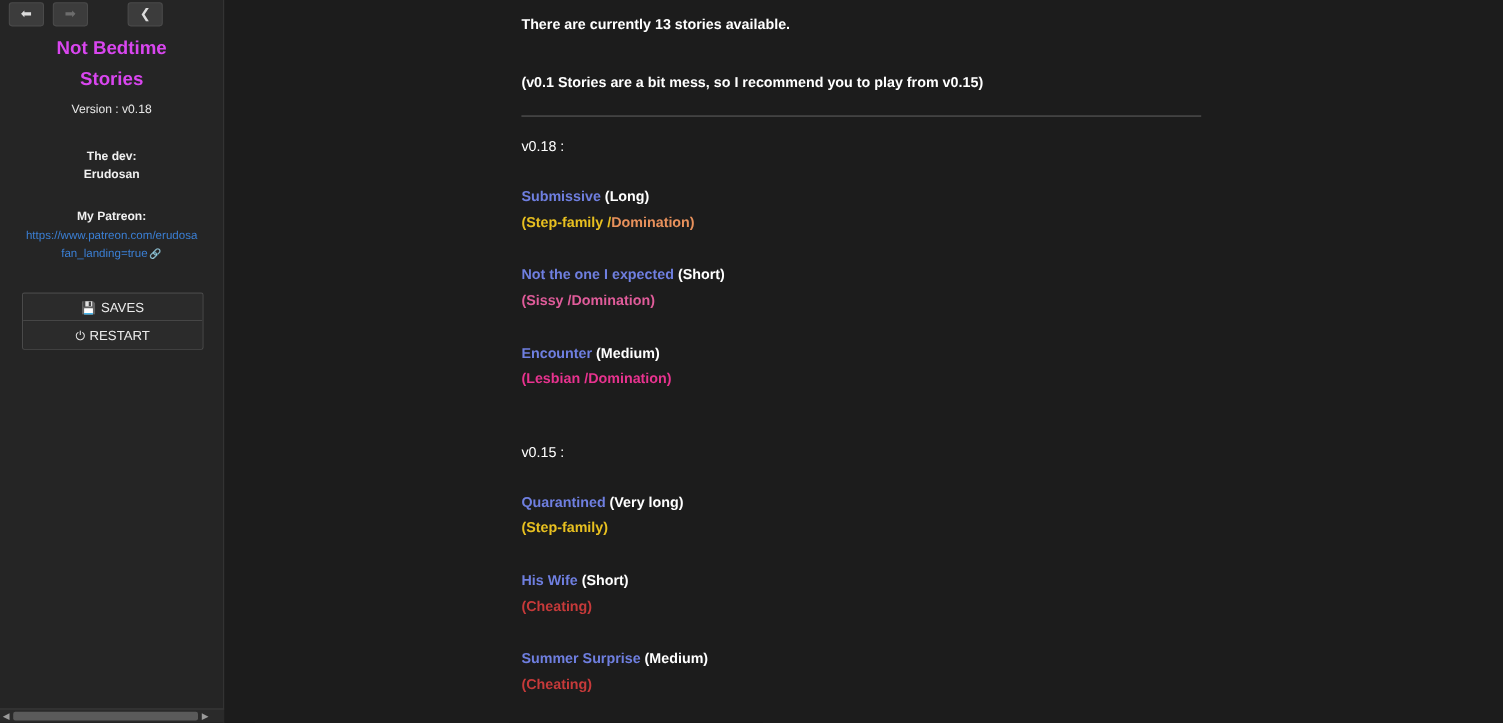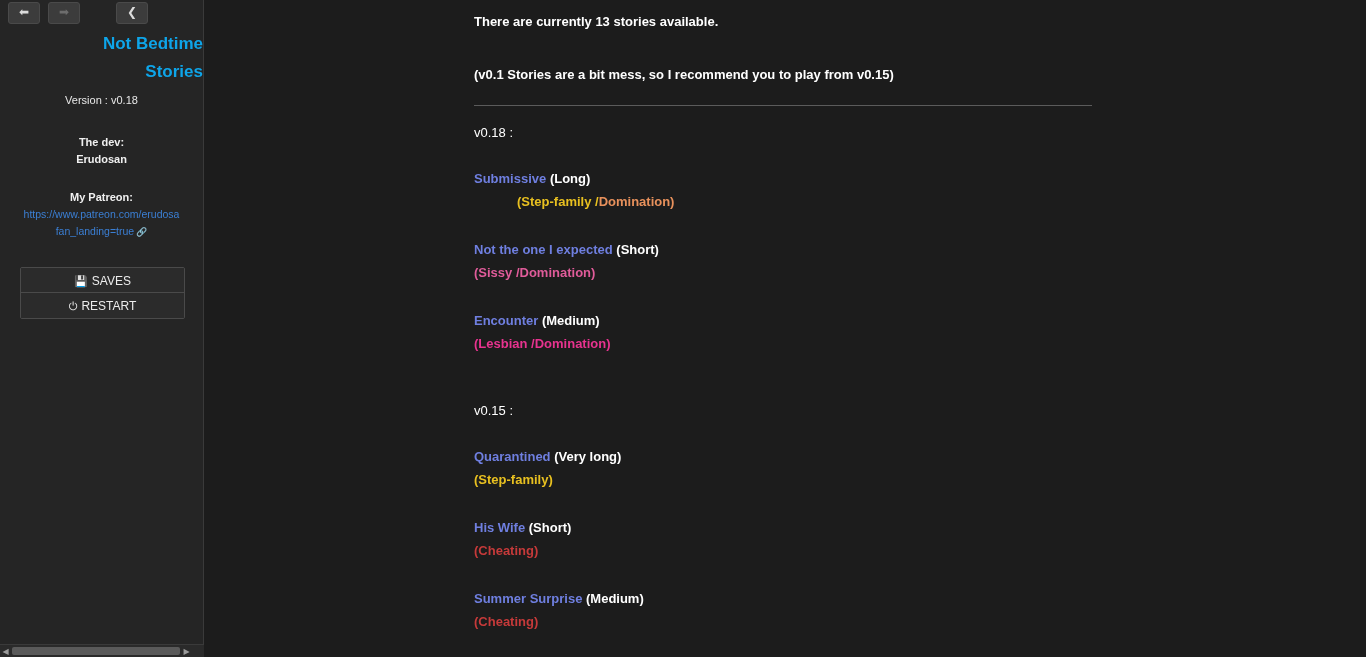--- a/index.html
+++ b/index.html
@@ -54,8 +54,8 @@
   .nav-btn.collapse { margin-left: 36px; }
 
   .brand {
-    text-align: right;
-    color: #0ea5e9;
+    text-align: center;
+    color: #d946ef;
     font-size: 17px;
     font-weight: bold;
     line-height: 28px;

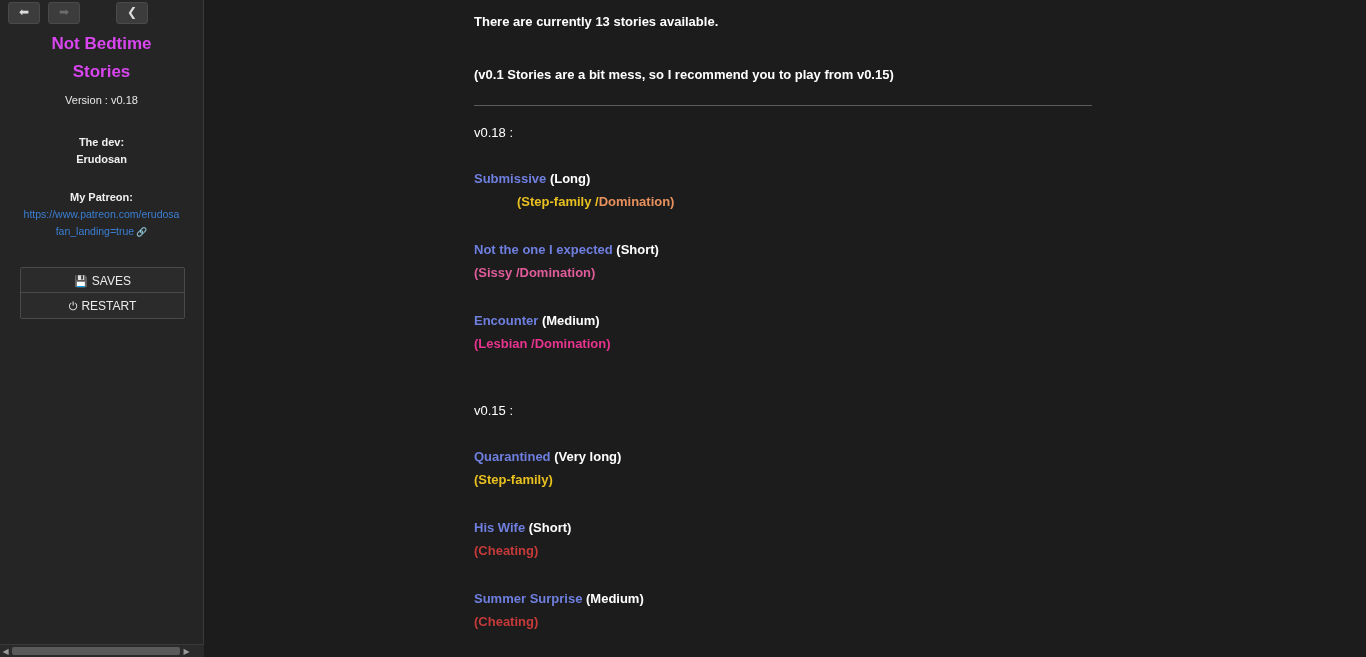--- a/index.html
+++ b/index.html
@@ -251,7 +251,7 @@
           <div class="section-head">v0.18 :</div>
           <div class="story">
             <div class="story-title"><span class="story-name">Submissive</span><span class="story-len"> (Long)</span></div>
-            <div class="story-tags"><span style="color: rgb(232, 192, 32); margin-left: 43px;">(Step-family /</span><span style="color: rgb(232, 145, 92);">Domination)</span></div>
+            <div class="story-tags"><span style="color: rgb(232, 192, 32);">(Step-family /</span><span style="color: rgb(232, 145, 92);">Domination)</span></div>
           </div>
           <div class="story">
             <div class="story-title"><span class="story-name">Not the one I expected</span><span class="story-len"> (Short)</span></div>

